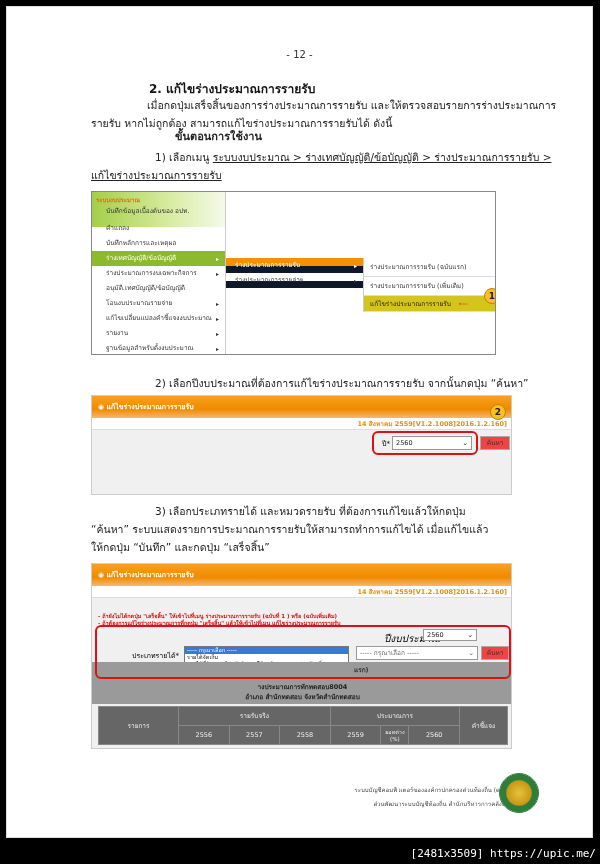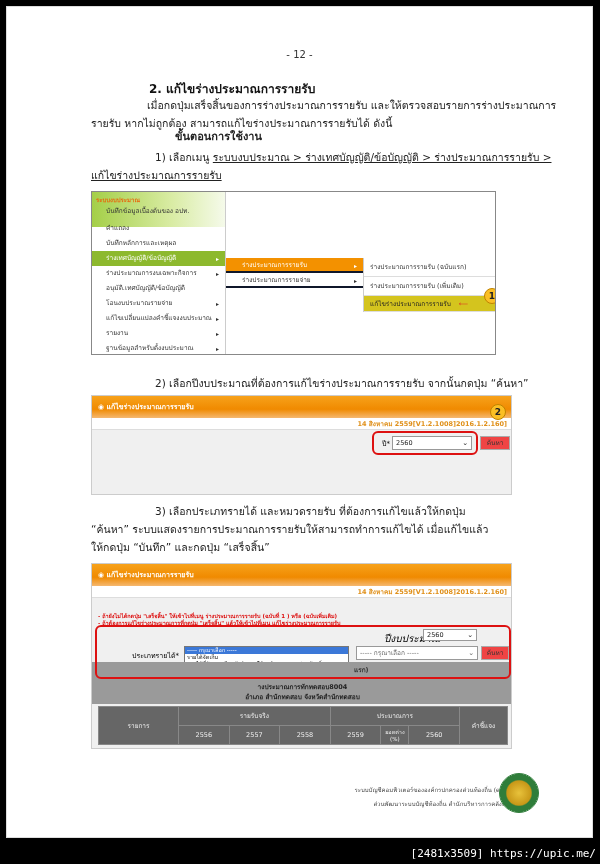--- a/index.html
+++ b/index.html
@@ -24,7 +24,7 @@
   .mi.sel { background: #8db92e; color: #fff; }
   .mi .arr { position: absolute; right: 6px; top: 0; font-size: 6px; }
   .menu-mid { position: absolute; left: 134px; top: 59px; width: 137px; }
-  .menu-mid .mi { border-bottom: 2px solid #0f172a; background:#fff; padding-left: 16px; }
+  .menu-mid .mi { border-bottom: 7px solid #0f172a; background:#fff; padding-left: 9px; }
   .menu-mid .mi.sel { background: #f39100; color: #fff; }
   .menu-right { position: absolute; left: 271px; top: 59px; width: 133px; border-left: 1px solid #ccc; }
   .menu-right .mi { background:#fff; padding-left: 6px; border-bottom: 1px solid #ddd; }

